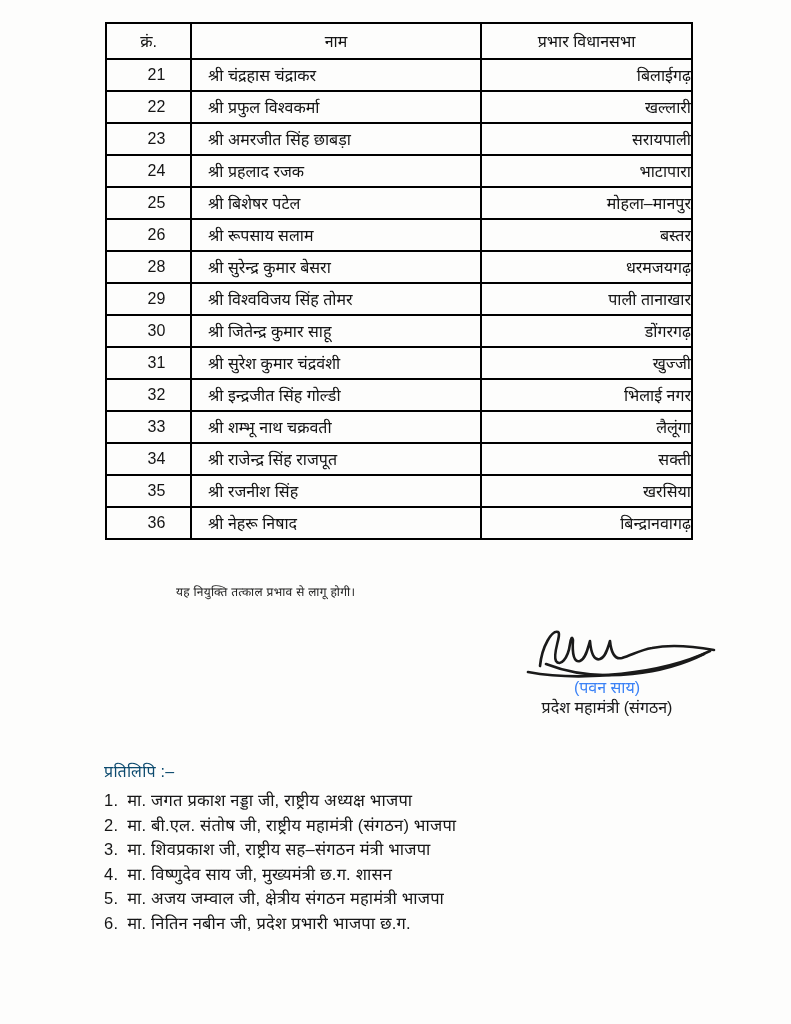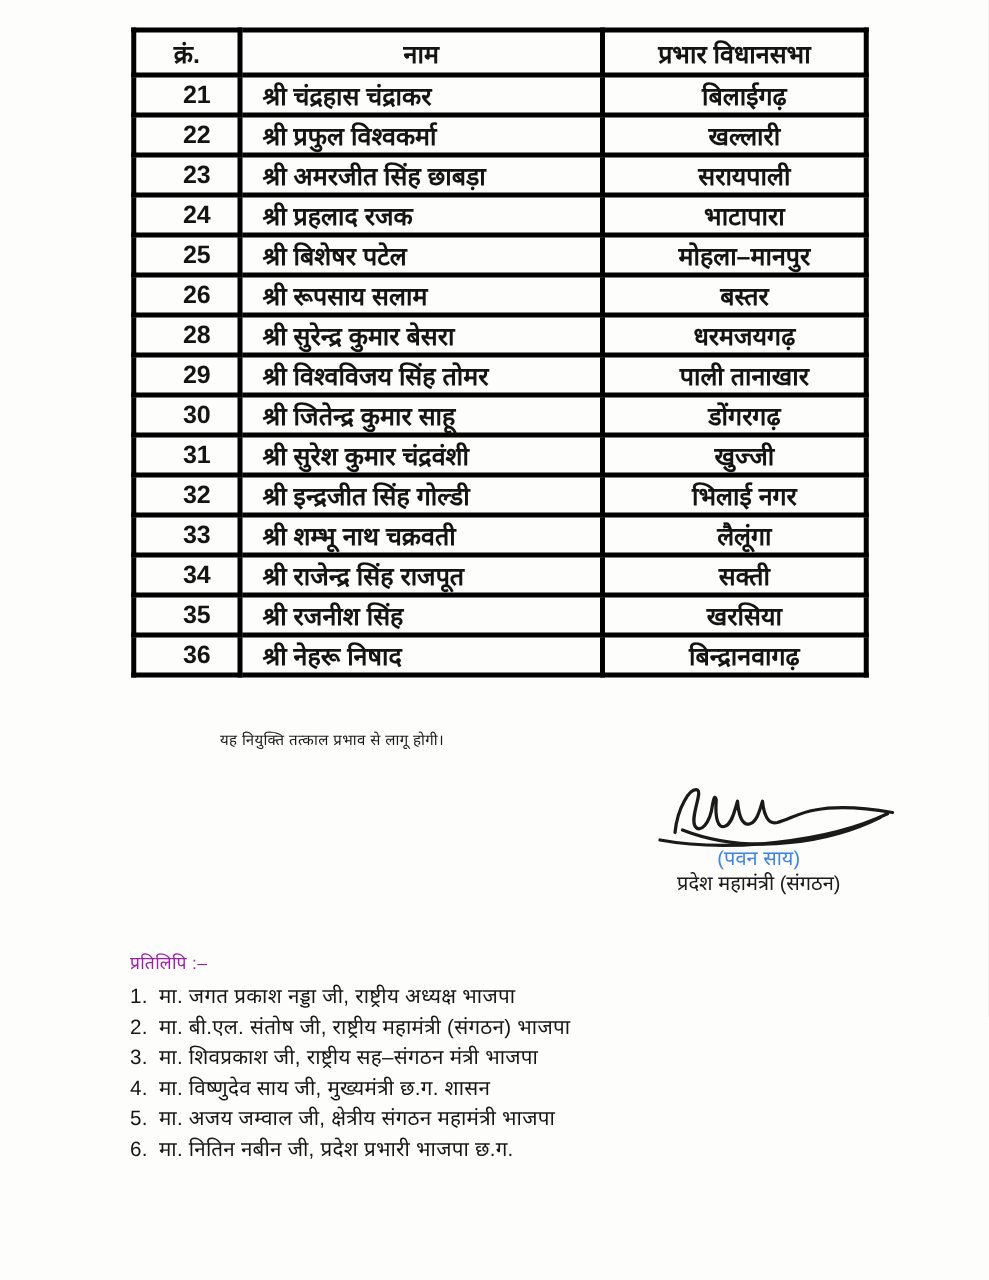--- a/index.html
+++ b/index.html
@@ -29,9 +29,9 @@
     width: 586px;
   }
   table.appt th, table.appt td {
-    border: 4px solid #000000;
-    font-weight: bold;
-    font-size: 20px;
+    border: 2px solid #000000;
+    font-weight: normal;
+    font-size: 16px;
     color: #141414;
     vertical-align: middle;
   }

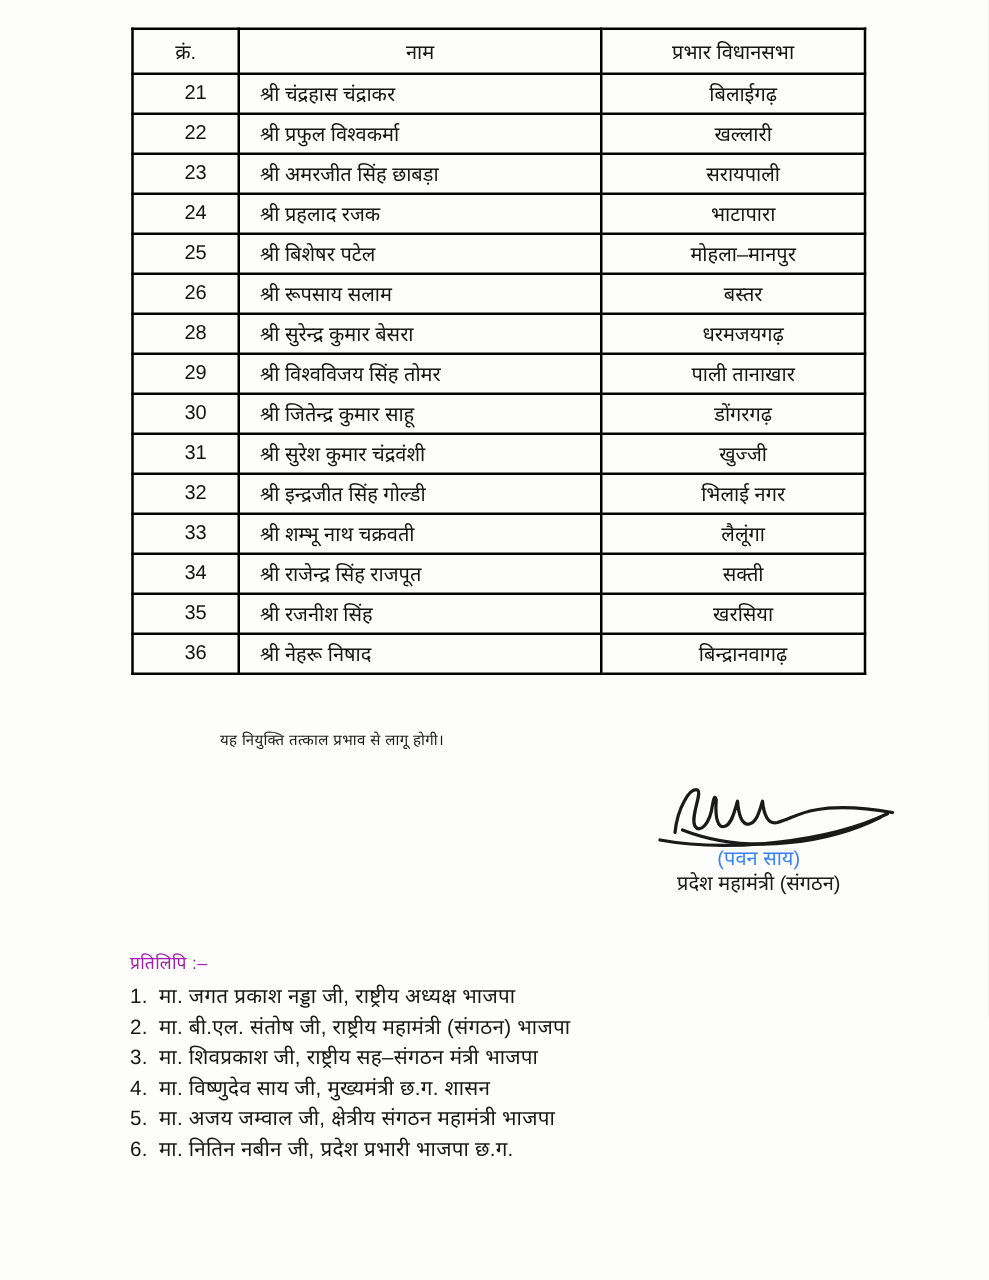--- a/index.html
+++ b/index.html
@@ -56,7 +56,7 @@
     border-radius: 12px;
   }
   td[data-name="cell-constituency"] {
-    text-align: center;
+    text-align: right;
   }
 
   

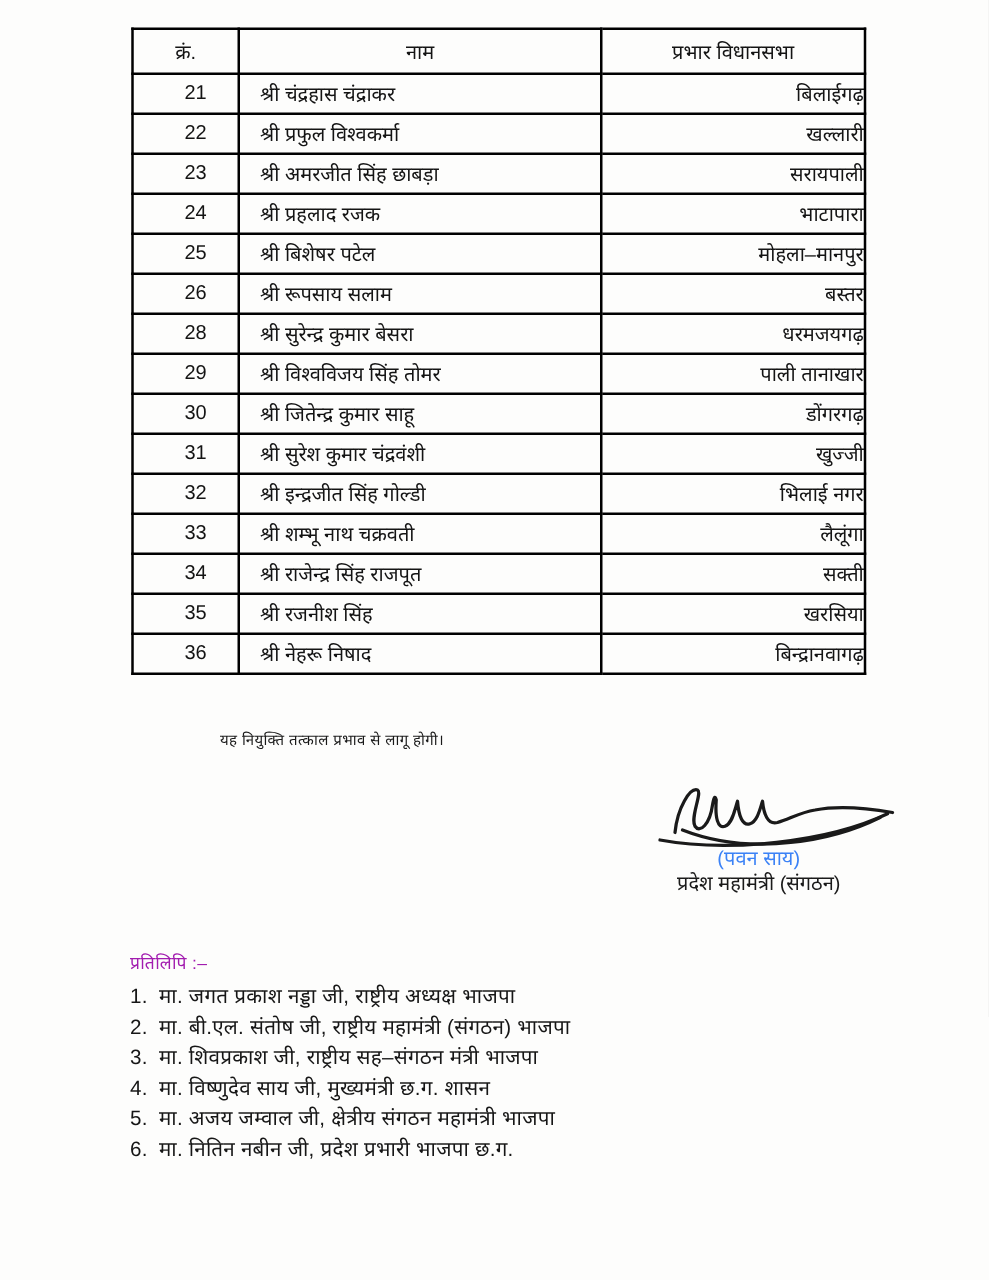--- a/index.html
+++ b/index.html
@@ -99,8 +99,8 @@
     top: 760px;
   }
   .copies-label {
-    font-size: 14px;
-    color: #a21caf;
+    font-size: 16px;
+    color: #0c4a6e;
     margin-bottom: 6px;
     letter-spacing: 0.3px;
   }

